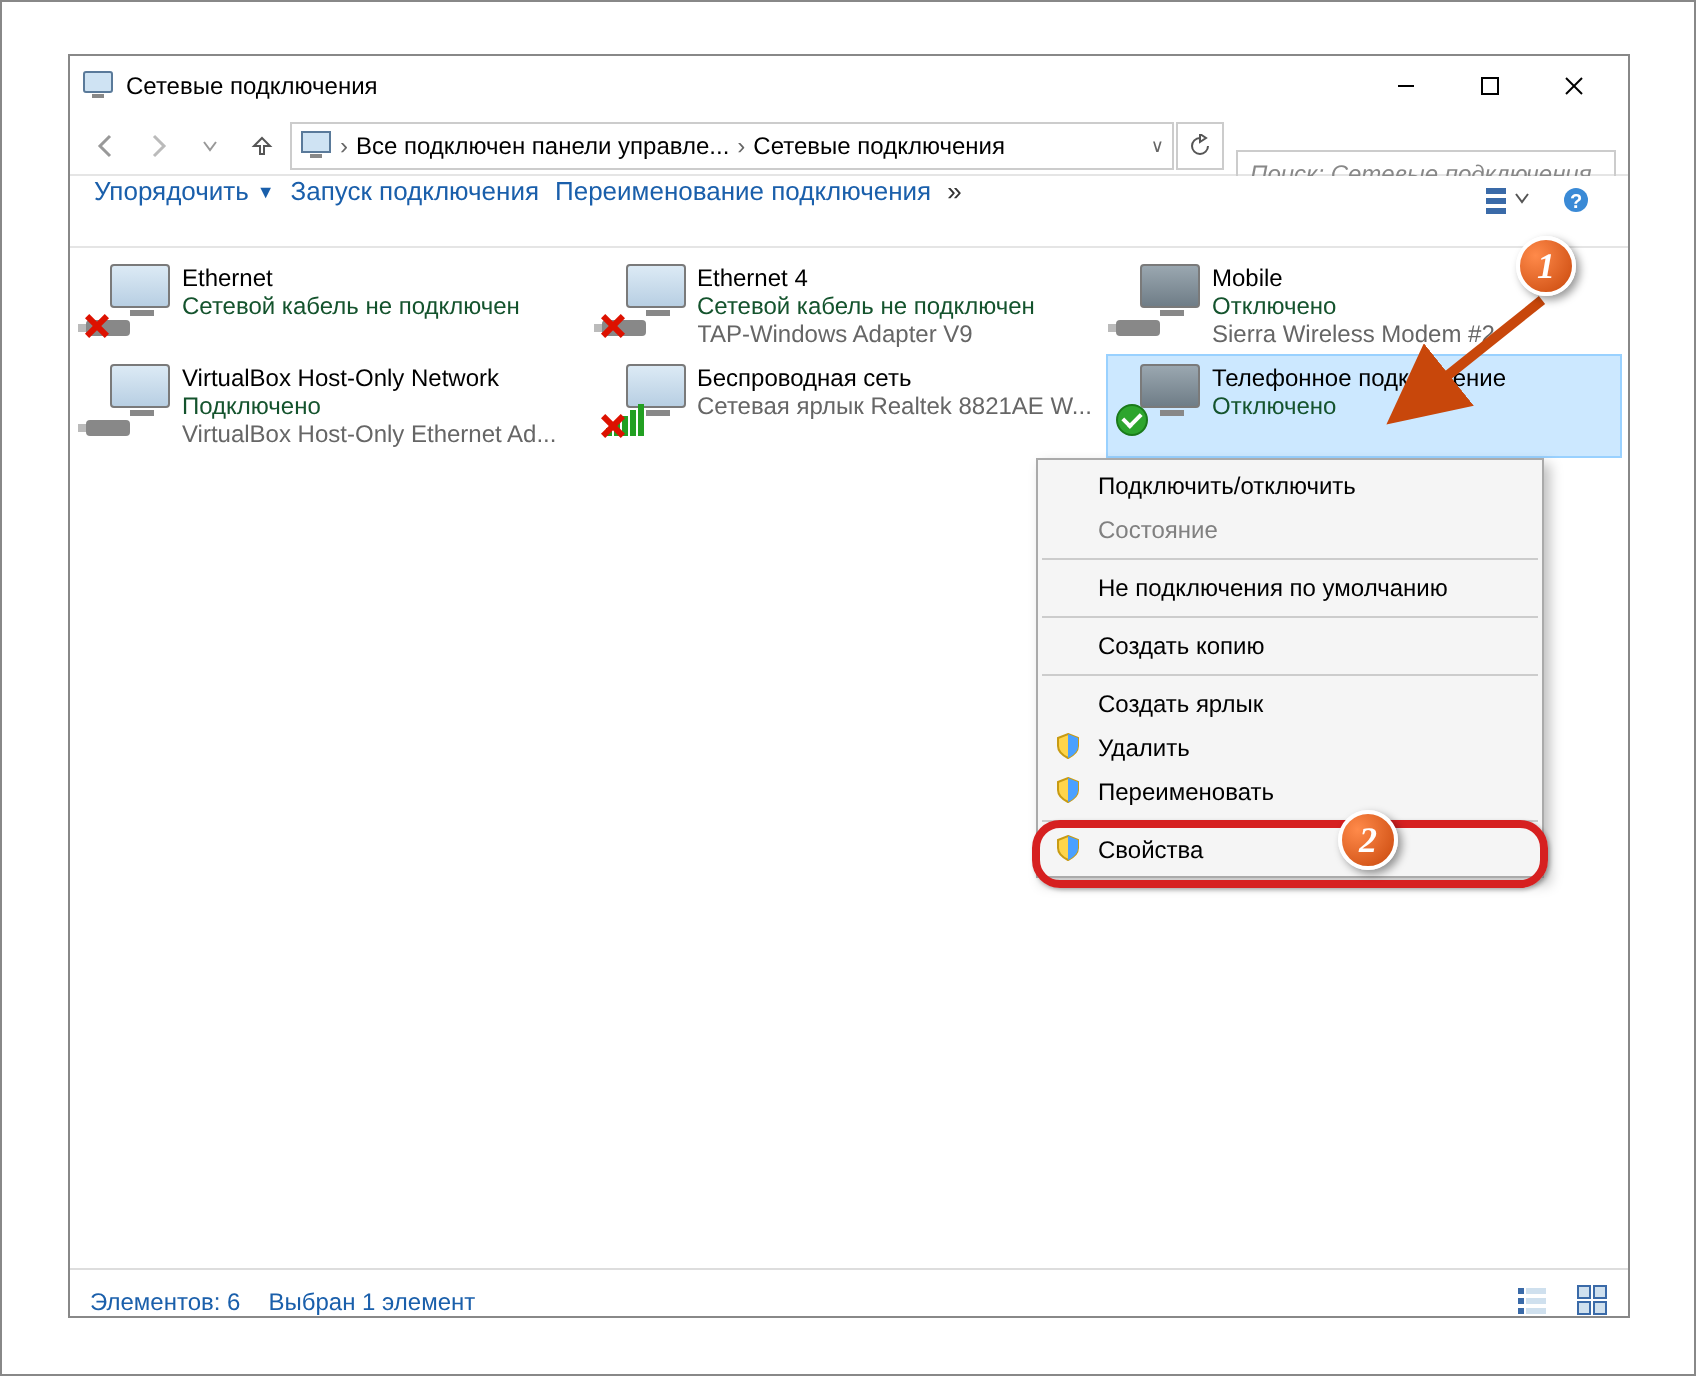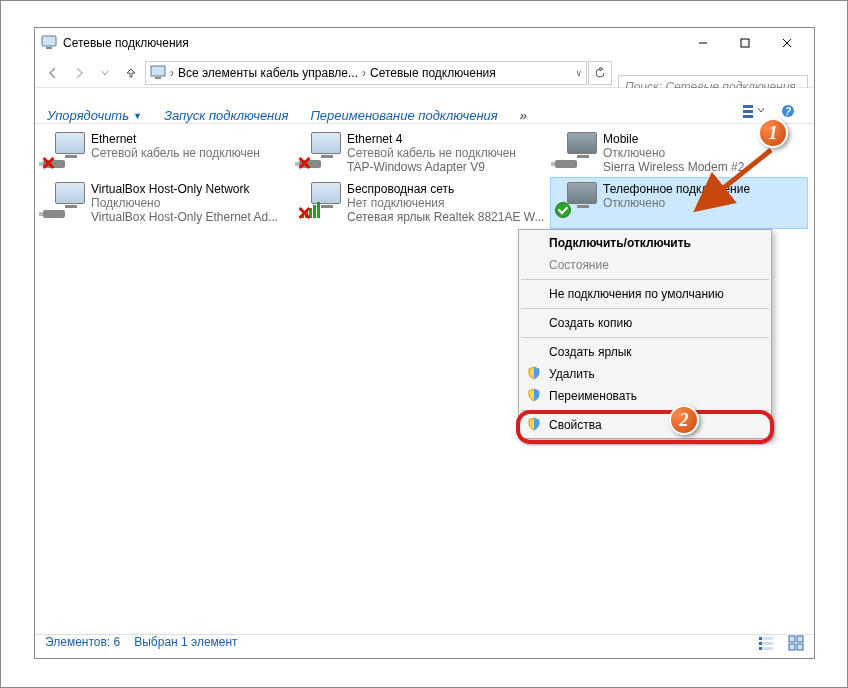--- a/index.html
+++ b/index.html
@@ -135,7 +135,7 @@
             <rect x="5" y="12" width="6" height="2" fill="#888"></rect>
           </svg></span>
       <span class="crumb-sep">›</span>
-      <span class="crumb">Все элементы кабель управле...</span>
+      <span class="crumb">Все подключен панели управле...</span>
       <span class="crumb-sep">›</span>
       <span class="crumb">Сетевые подключения</span>
       <span style="flex:1"></span>

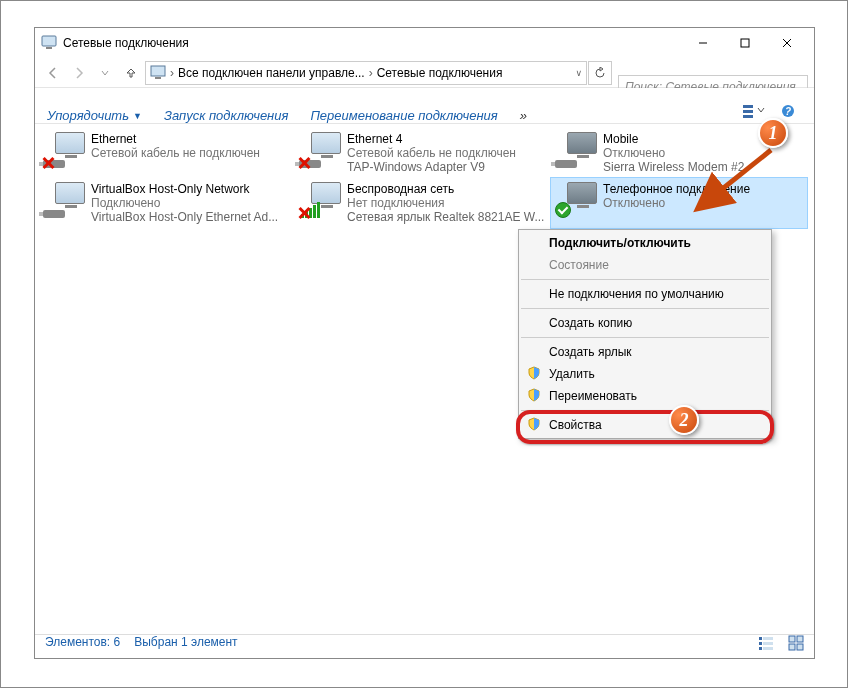--- a/index.html
+++ b/index.html
@@ -24,7 +24,7 @@
   .refresh-box { width: 24px; height: 24px; border:1px solid #ccc; display:flex; align-items:center; justify-content:center; margin-left:-1px;}
   .search-box { width: 190px; height: 24px; border: 1px solid #ccc; margin-left: 4px; display:flex; align-items:center; padding: 0 6px; font-size: 12px; color: #888; font-style: italic; white-space:nowrap; overflow:hidden;margin-top:28px;}
 
-  .toolbar { height: 36px; background: #fff; border-bottom: 1px solid #e5e5e5; display: flex; align-items: flex-end; padding: 0 12px; gap: 22px; font-style: italic; }
+  .toolbar { height: 36px; background: #fff; border-bottom: 1px solid #e5e5e5; display: flex; align-items: flex-start; padding: 0 12px; gap: 8px; }
   .tcmd { font-size: 13px; color: #1a5fab; display: flex; align-items: center; gap: 4px; }
   .tdots { color: #333; font-size: 13px; }
   .toolbar-right { margin-left: auto; display:flex; align-items:center; gap:6px;}

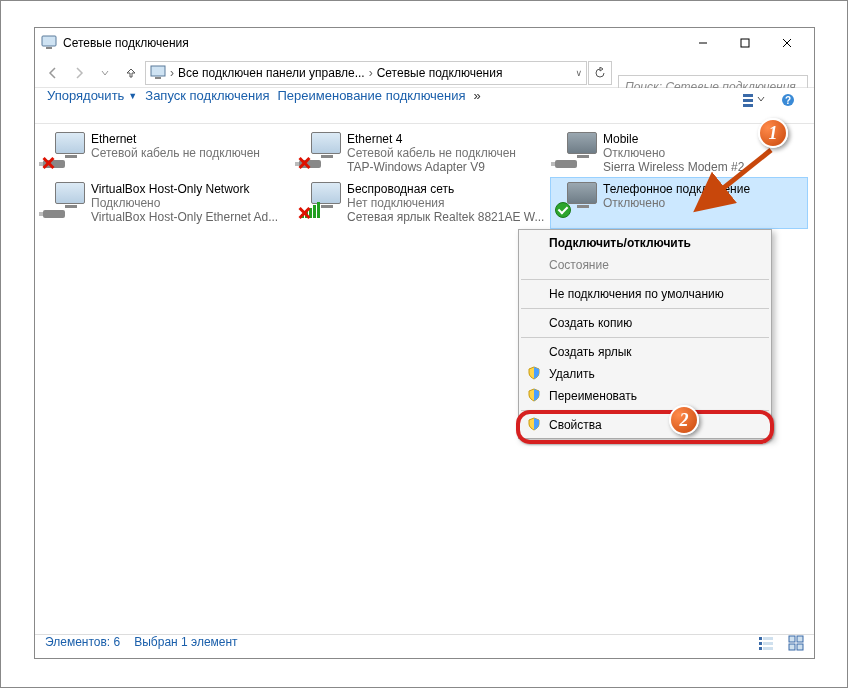--- a/index.html
+++ b/index.html
@@ -31,7 +31,7 @@
   .viewbtn { width: 28px; height: 24px; border:1px solid transparent; display:flex; align-items:center; justify-content:center;}
 
   .content { flex: 1; position: relative; padding: 4px; overflow: hidden; }
-  .items { display: flex; flex-wrap: wrap; }
+  .items { display: flex; flex-wrap: wrap; justify-content: space-between; }
   .item { width: 256px; padding: 4px 4px; display: flex; align-items: flex-start; gap: 6px; }
   .item.selected { background: #cce8ff; outline: 1px solid #99d1ff; }
   .item-icon { width: 42px; height: 36px; position: relative; flex-shrink: 0;}

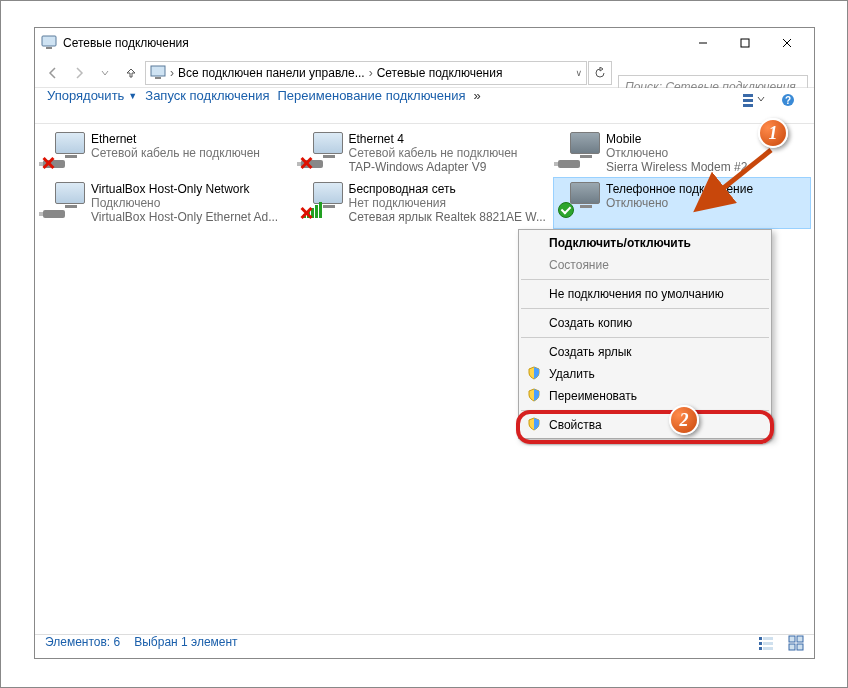--- a/index.html
+++ b/index.html
@@ -37,7 +37,7 @@
   .item-icon { width: 42px; height: 36px; position: relative; flex-shrink: 0;}
   .item-text { font-size: 12px; line-height: 14px; min-width: 0; }
   .item-text .name { color: #000; white-space: nowrap; overflow: hidden; text-overflow: ellipsis; }
-  .item-text .status { color: #737373; white-space: nowrap; overflow: hidden; text-overflow: ellipsis; }
+  .item-text .status { color: #14532d; white-space: nowrap; overflow: hidden; text-overflow: ellipsis; }
   .item-text .device { color: #666; white-space: nowrap; overflow: hidden; text-overflow: ellipsis; }
 
   

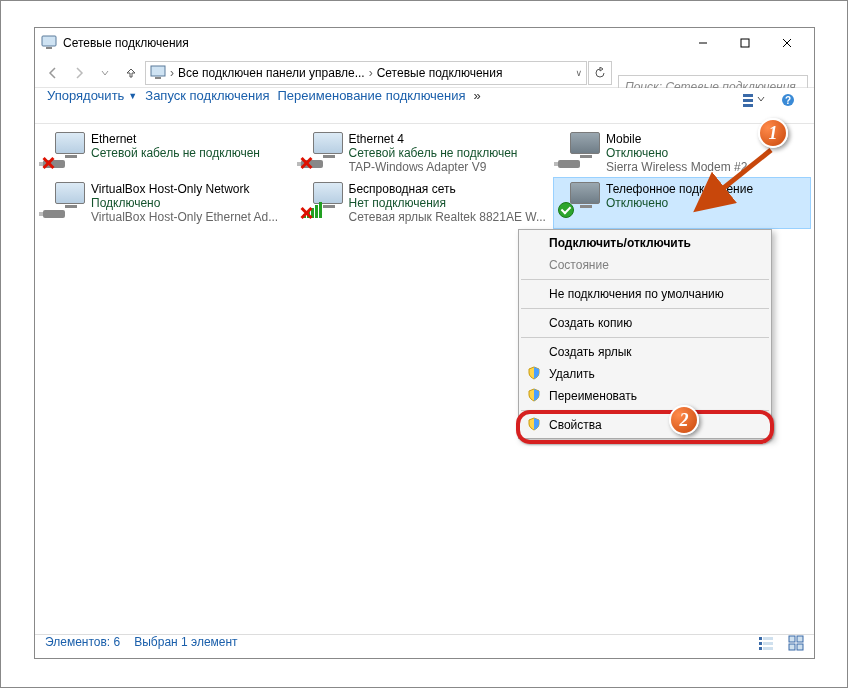--- a/index.html
+++ b/index.html
@@ -243,7 +243,6 @@
           </div>
         <div class="item-text">
           <div class="name">Беспроводная сеть</div>
-          <div class="status">Нет подключения</div>
           <div class="device">Сетевая ярлык Realtek 8821AE W...</div>
         </div>
       </div>

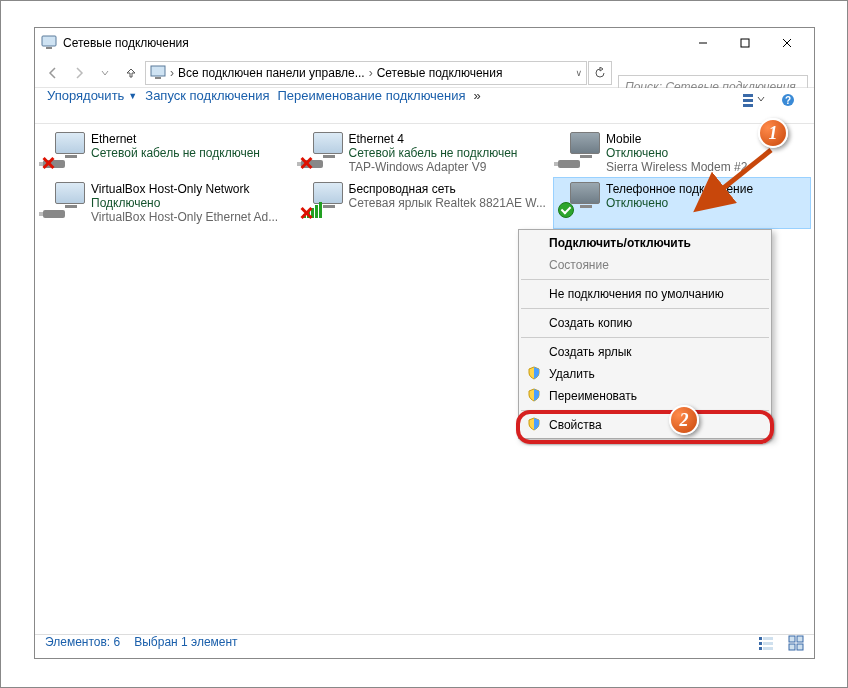--- a/index.html
+++ b/index.html
@@ -63,7 +63,7 @@
   .ctxmenu { position: absolute; left: 517px; top: 228px; width: 254px; background: #f5f5f5; border: 1px solid #aaa; box-shadow: 3px 3px 6px rgba(0,0,0,0.25); font-size: 12px; padding: 2px 0;}
   .ctx-item { padding: 4px 10px 4px 30px; position: relative; color: #000; white-space:nowrap;}
   .ctx-item.disabled { color: #808080; }
-  .ctx-item.bold { font-weight: 700; }
+  .ctx-item.bold { font-weight: 400; }
   .ctx-sep { height: 1px; background: #ccc; margin: 3px 2px; }
   .ctx-item .shield { position:absolute; left:8px; top:3px; }
   .ctx-highlight { position:absolute; left:-3px; width:258px; height:34px; border:4px solid #d62020; border-radius:14px; pointer-events:none; box-shadow: 1px 1px 2px rgba(0,0,0,0.3);}

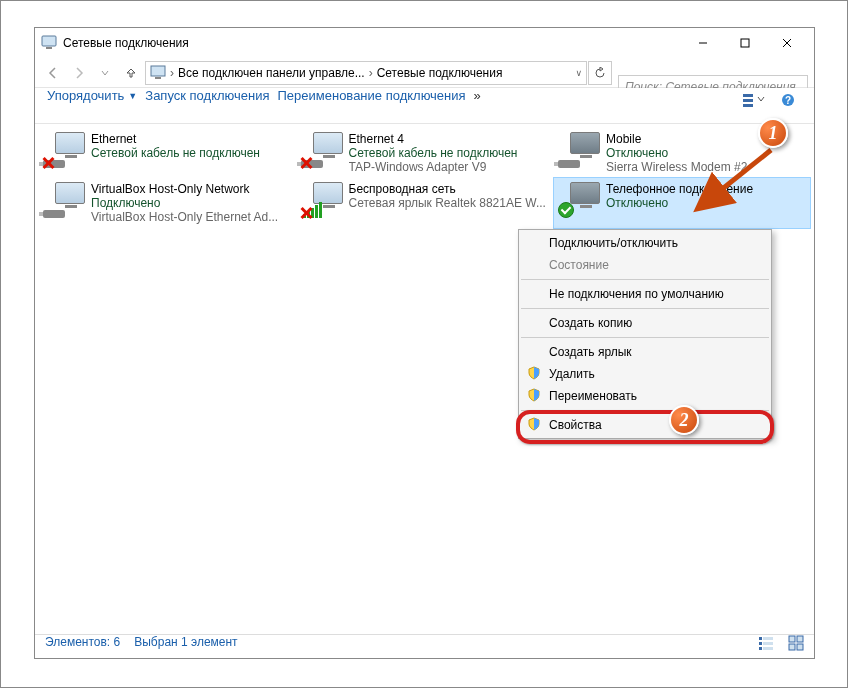--- a/index.html
+++ b/index.html
@@ -71,7 +71,7 @@
   .callout { position:absolute; width:30px; height:30px; border-radius:50%; display:flex; align-items:center; justify-content:center; font: italic 700 18px Georgia, serif; color:#fff; border:2px solid #fff; box-shadow: 2px 2px 4px rgba(0,0,0,0.4); background: radial-gradient(circle at 30% 30%, #ff8a4a, #c8470b);}
   .arrow { position:absolute; }
 
-  .statusbar { height: 24px; border-top: 1px solid #ddd; display:flex; align-items:flex-start; padding:0 10px; font-size:12px; gap: 14px; color:#1a5fab;}
+  .statusbar { height: 24px; border-top: 1px solid #ddd; display:flex; align-items:flex-end; padding:0 10px; font-size:12px; gap: 14px; color:#1a5fab;}
   .statusbar .spacer{flex:1;}
   .sb-icon{width:16px;height:16px; display:flex;}
 </style>

